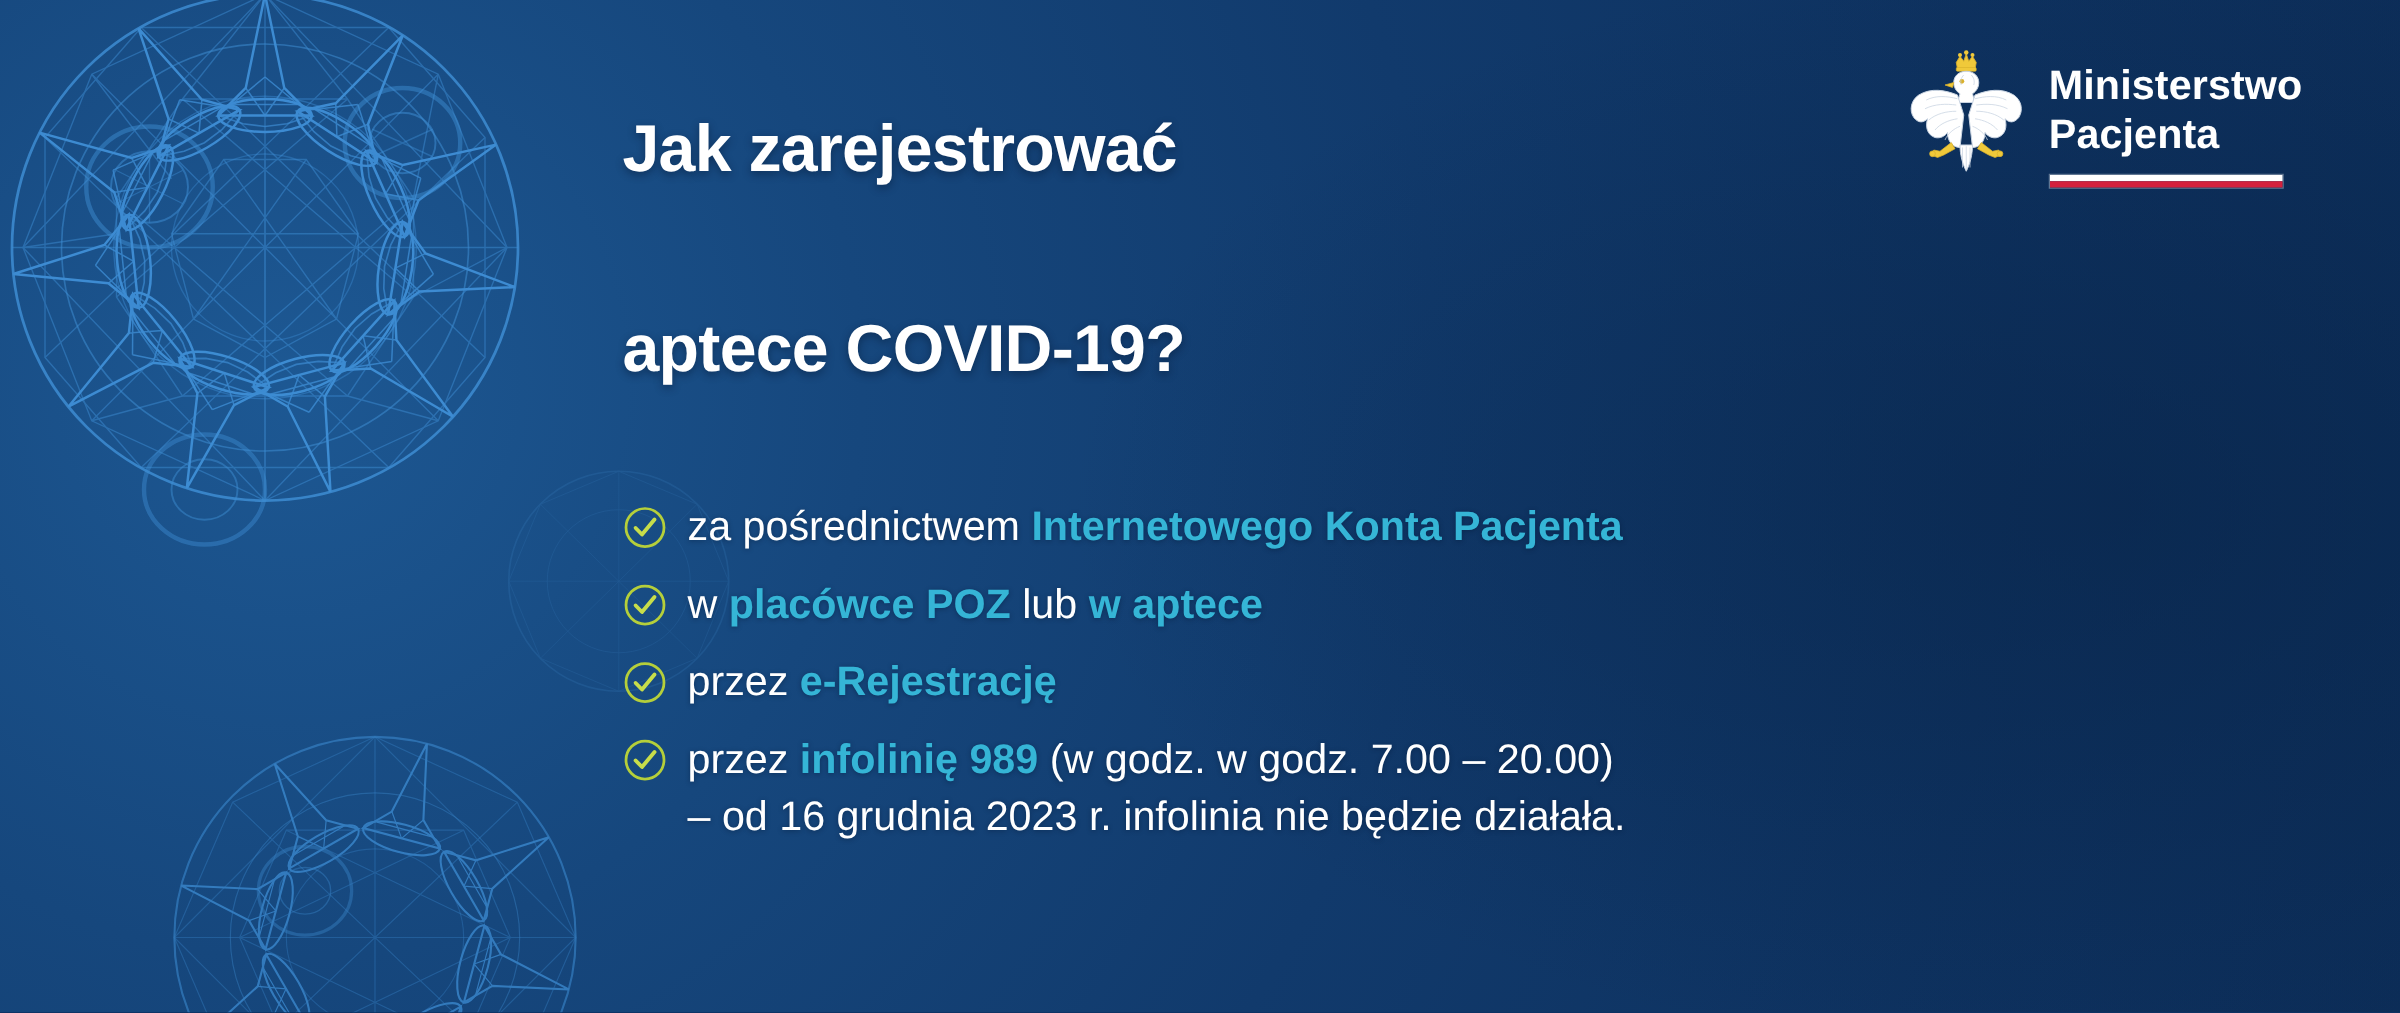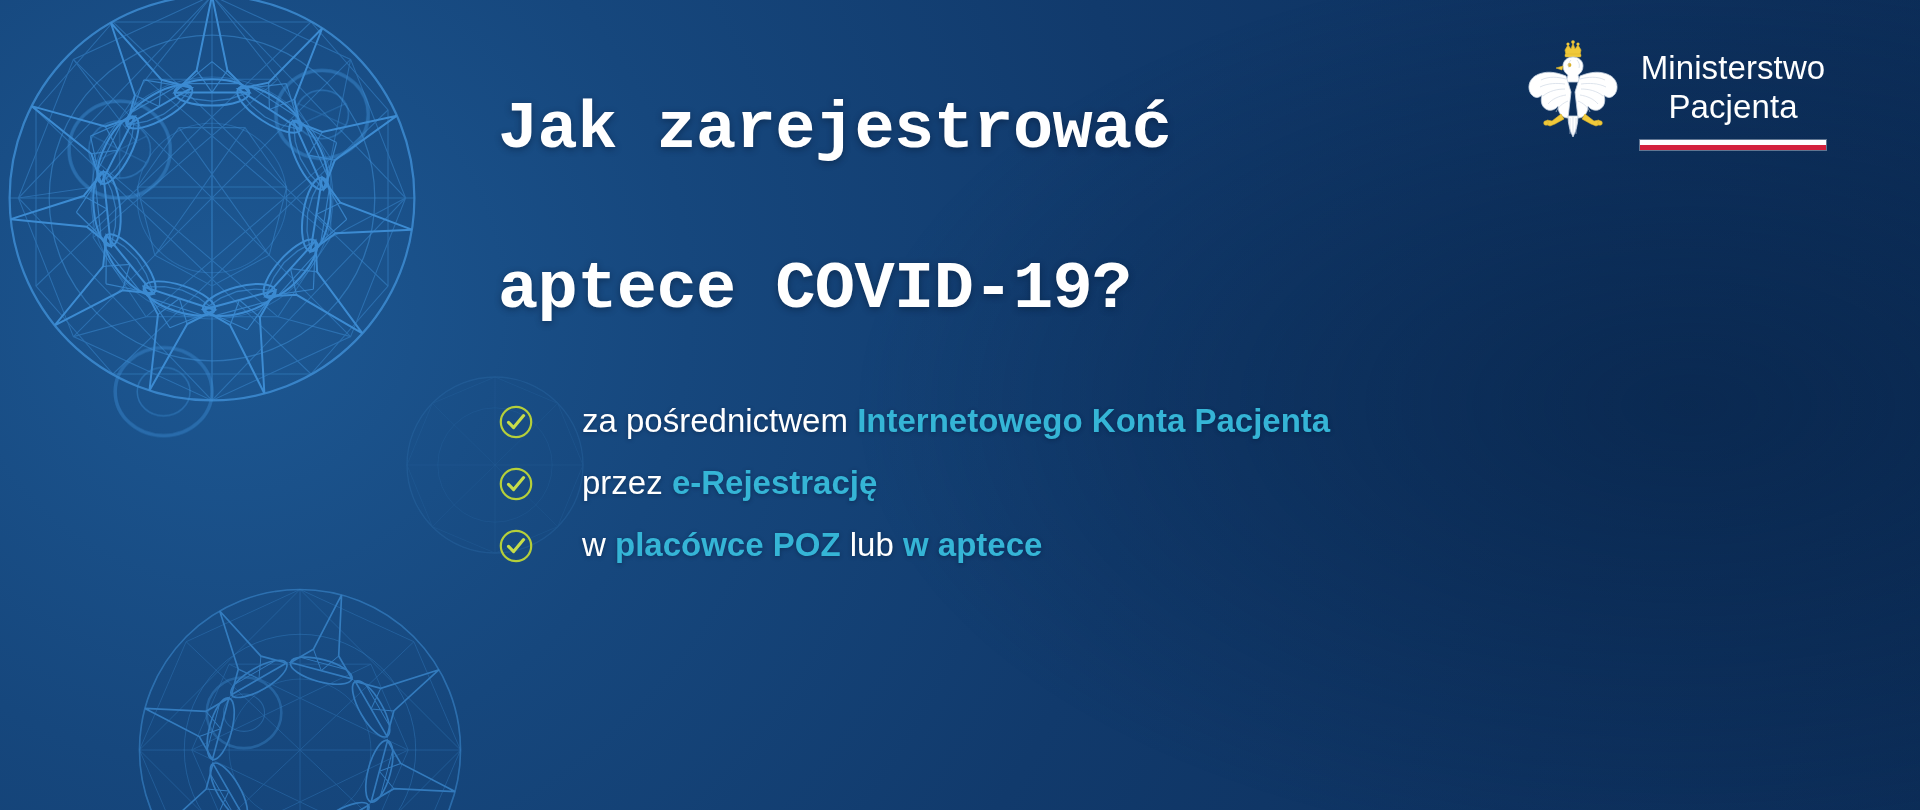--- a/index.html
+++ b/index.html
@@ -112,10 +112,9 @@
     color: #ffffff;
     font-size: 33px;
     line-height: 39px;
-    font-weight: normal;
+    font-weight: bold;
     letter-spacing: 0.1px;
     white-space: nowrap;
-    text-align: center;
   }
   .flag-bar {
     margin-top: 13px;

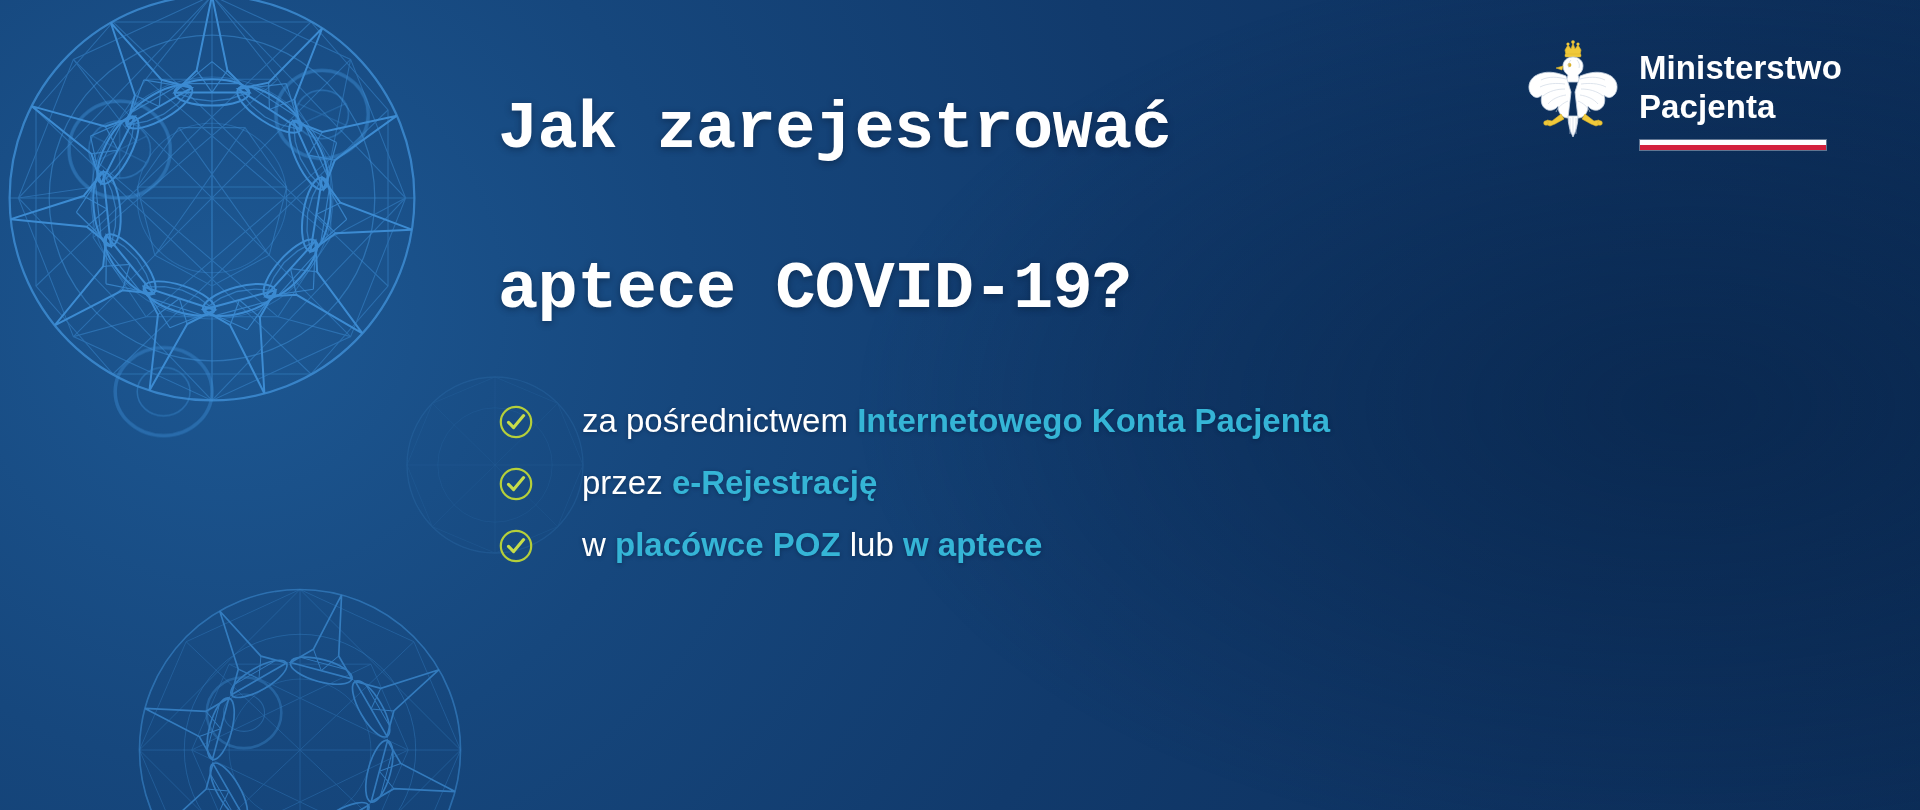--- a/index.html
+++ b/index.html
@@ -47,12 +47,11 @@
     top: 44px;
     width: 980px;
     color: #ffffff;
-    font-size: 67px;
+    font-size: 53px;
     line-height: 80px;
     font-weight: bold;
     letter-spacing: -0.6px;
     text-shadow: 0 2px 7px rgba(4,20,44,0.45);
-    font-family: Liberation Mono, monospace;
   }
   .headline .hl-accent { color: #ffffff; }
 

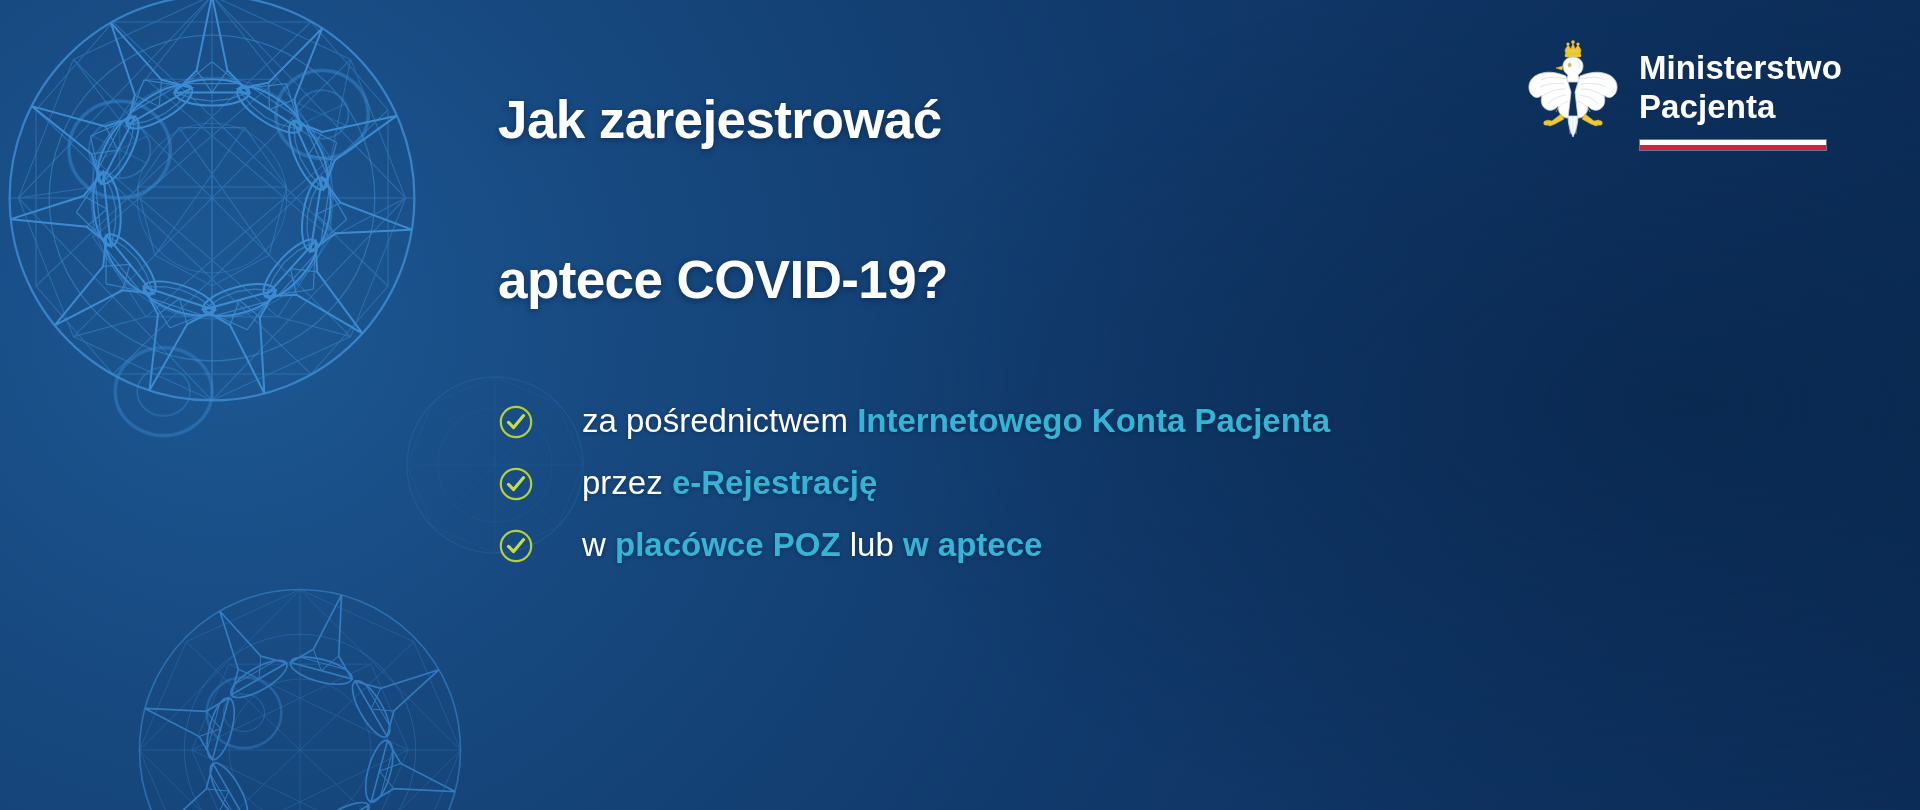--- a/index.html
+++ b/index.html
@@ -66,7 +66,6 @@
     display: flex;
     align-items: flex-start;
     margin-bottom: 16px;
-    gap: 32px;
   }
   .bullet-row:last-child { margin-bottom: 0; }
   .check-icon {

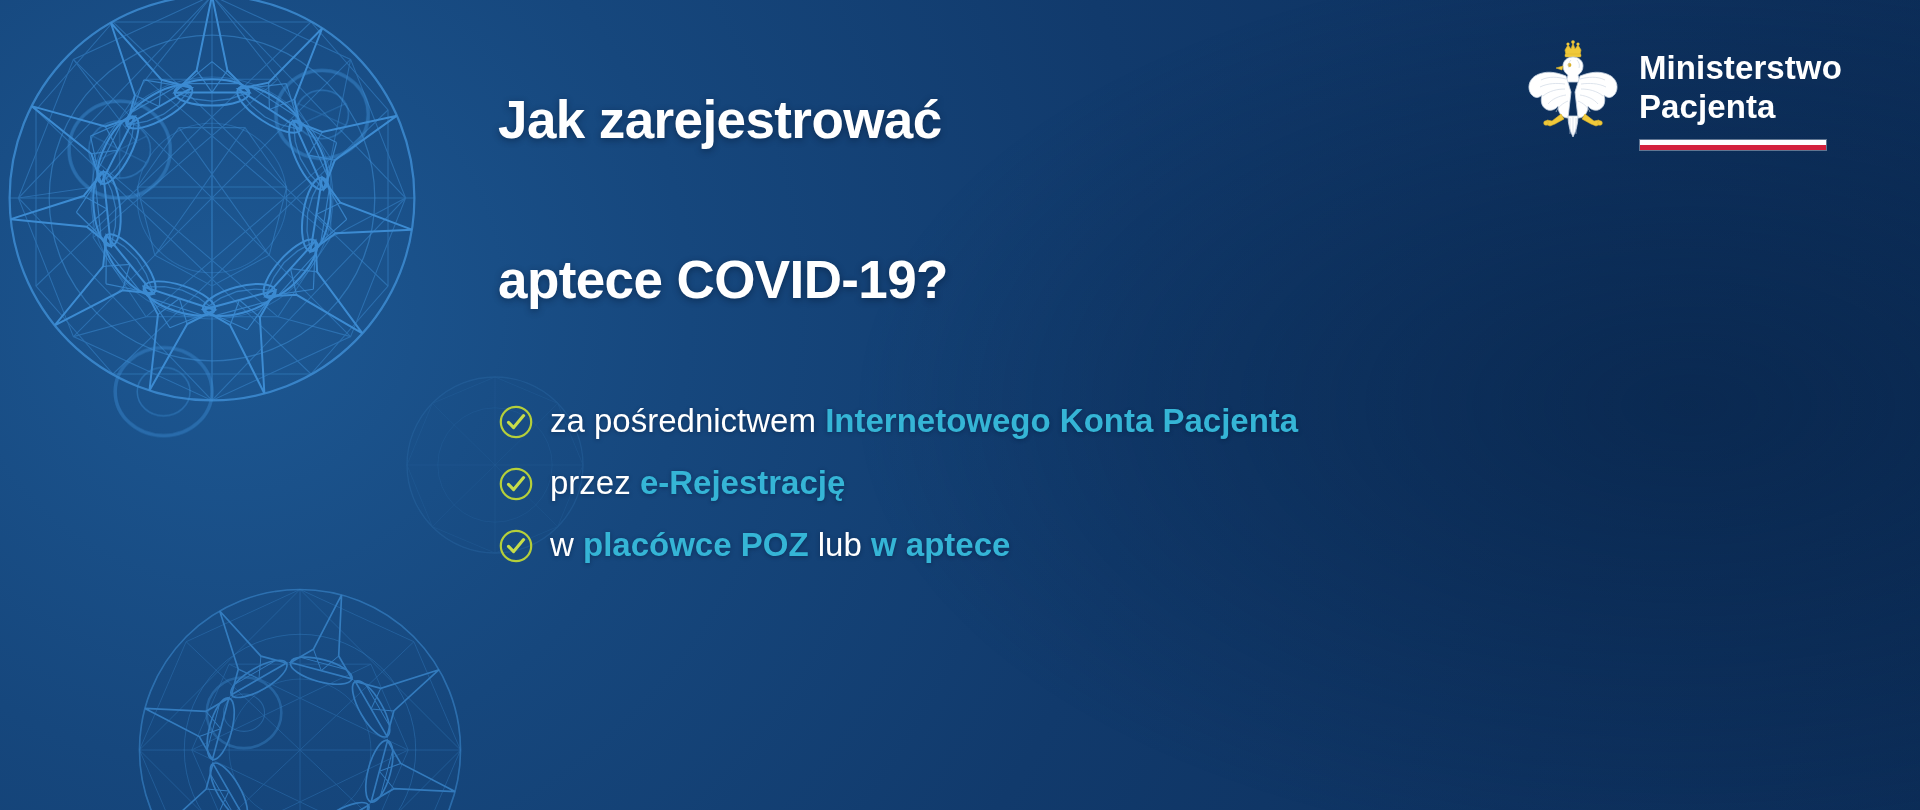--- a/index.html
+++ b/index.html
@@ -309,7 +309,7 @@
           <path d="M10.5,18.4 L15.6,23.6 L25.6,11.6" fill="none" stroke="#c7dd4a" stroke-width="3.1" stroke-linecap="round" stroke-linejoin="round"></path>
         </svg>
       </span>
-      <span class="bullet-text"><span>przez </span><span class="em">e-Rejestrację</span></span>
+      <span class="bullet-text"><span>w </span><span class="em">placówce POZ</span><span> lub </span><span class="em">w aptece</span></span>
     </li>
 
     <li class="bullet-row">
@@ -319,7 +319,7 @@
           <path d="M10.5,18.4 L15.6,23.6 L25.6,11.6" fill="none" stroke="#c7dd4a" stroke-width="3.1" stroke-linecap="round" stroke-linejoin="round"></path>
         </svg>
       </span>
-      <span class="bullet-text"><span>w </span><span class="em">placówce POZ</span><span> lub </span><span class="em">w aptece</span></span>
+      <span class="bullet-text"><span>przez </span><span class="em">e-Rejestrację</span></span>
     </li>
 
 

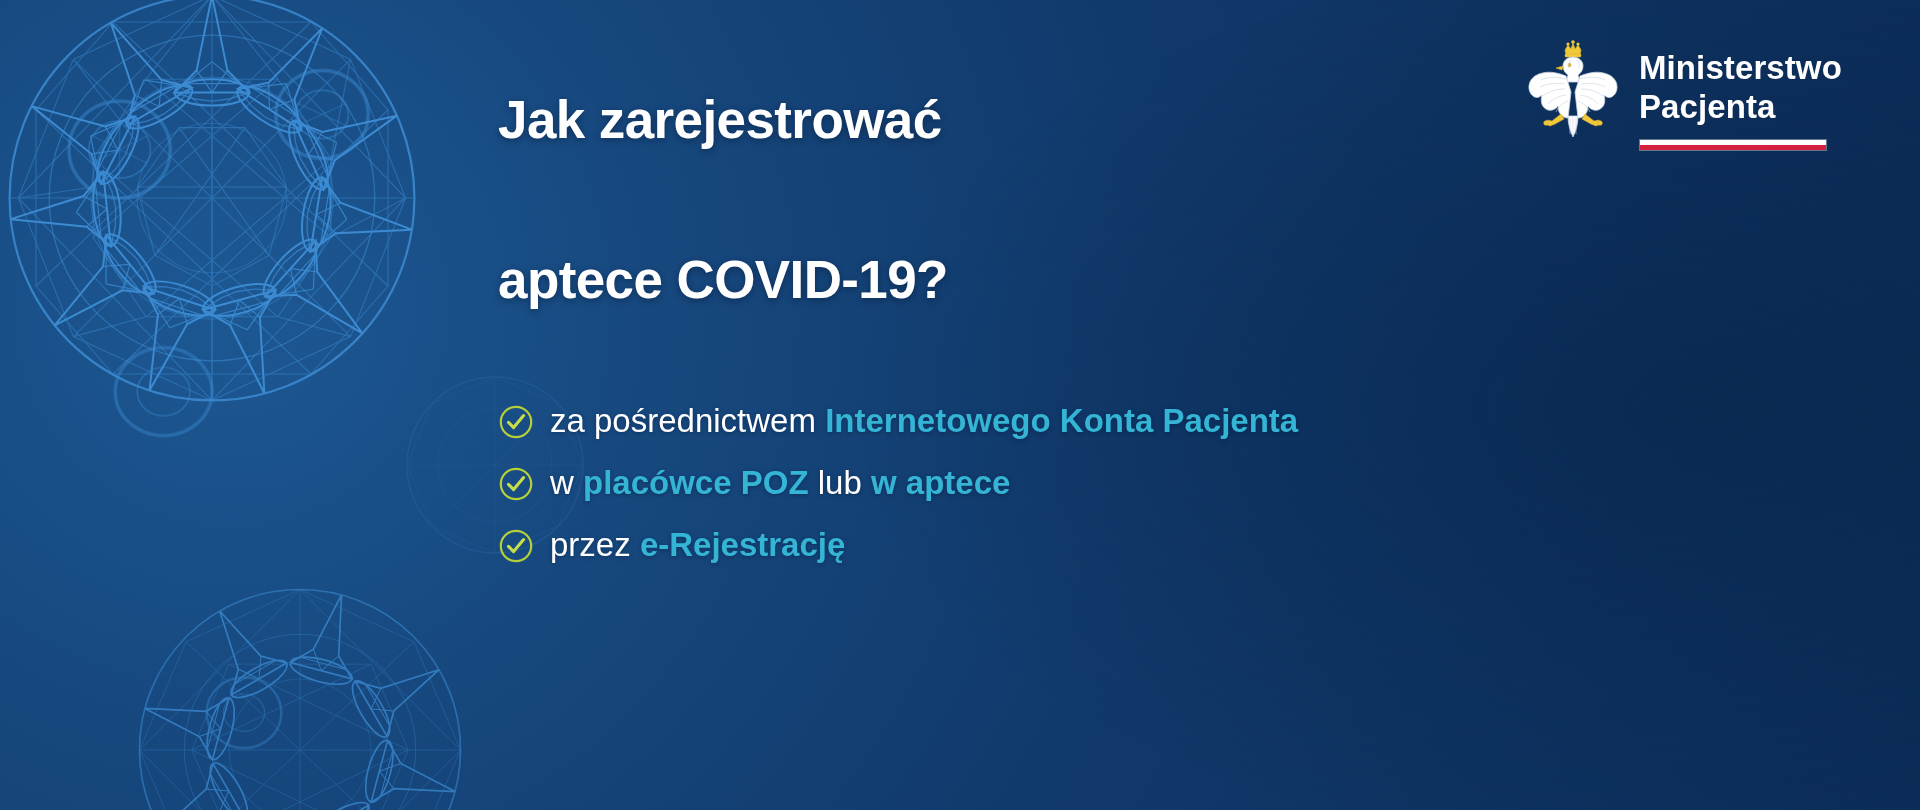--- a/index.html
+++ b/index.html
@@ -322,6 +322,15 @@
       <span class="bullet-text"><span>przez </span><span class="em">e-Rejestrację</span></span>
     </li>
 
+    <li class="bullet-row">
+      <span class="check-icon">
+        <svg viewBox="0 0 36 36" xmlns="http://www.w3.org/2000/svg">
+          <circle cx="18" cy="18" r="15.2" fill="none" stroke="#b5cf3a" stroke-width="2.2"></circle>
+          <path d="M10.5,18.4 L15.6,23.6 L25.6,11.6" fill="none" stroke="#c7dd4a" stroke-width="3.1" stroke-linecap="round" stroke-linejoin="round"></path>
+        </svg>
+      </span>
+      <span class="bullet-text"><span>przez </span><span class="em">infolinię 989</span><span> (w godz. w godz. 7.00 – 20.00)</span><span class="bullet-subline">– od 16 grudnia 2023 r. infolinia nie będzie działała.</span></span>
+    </li>
 
   </ul>
 

